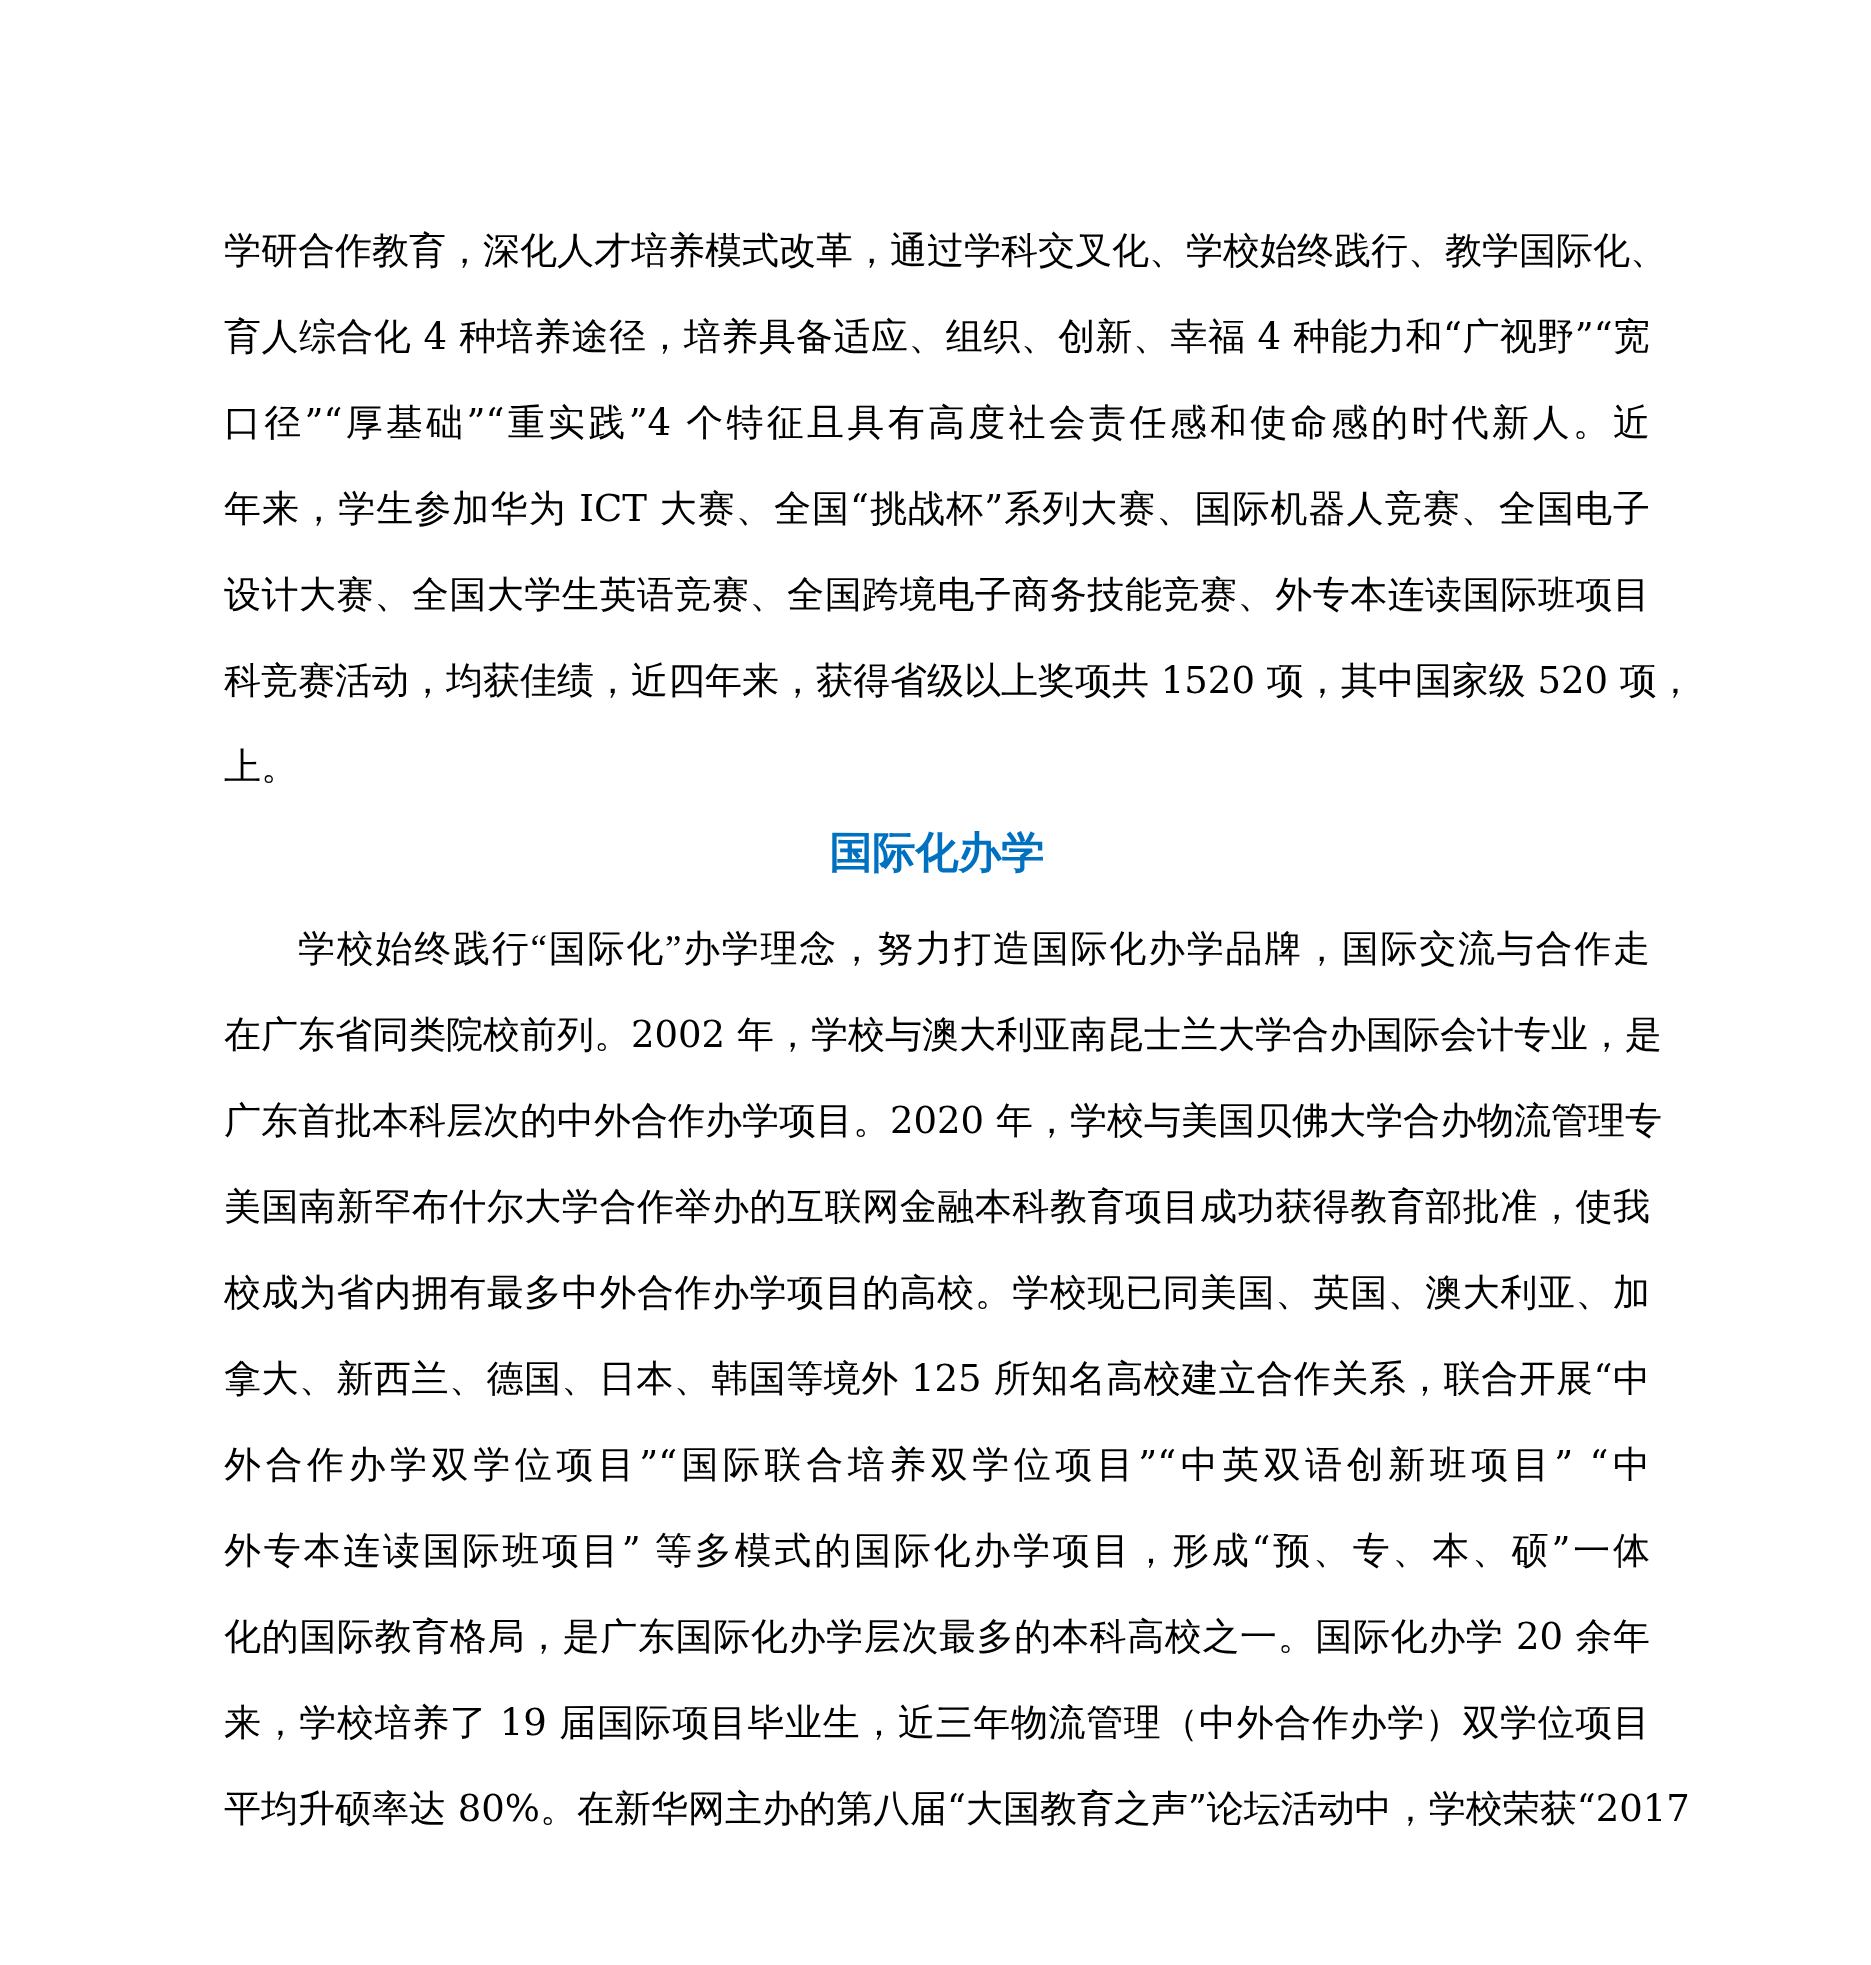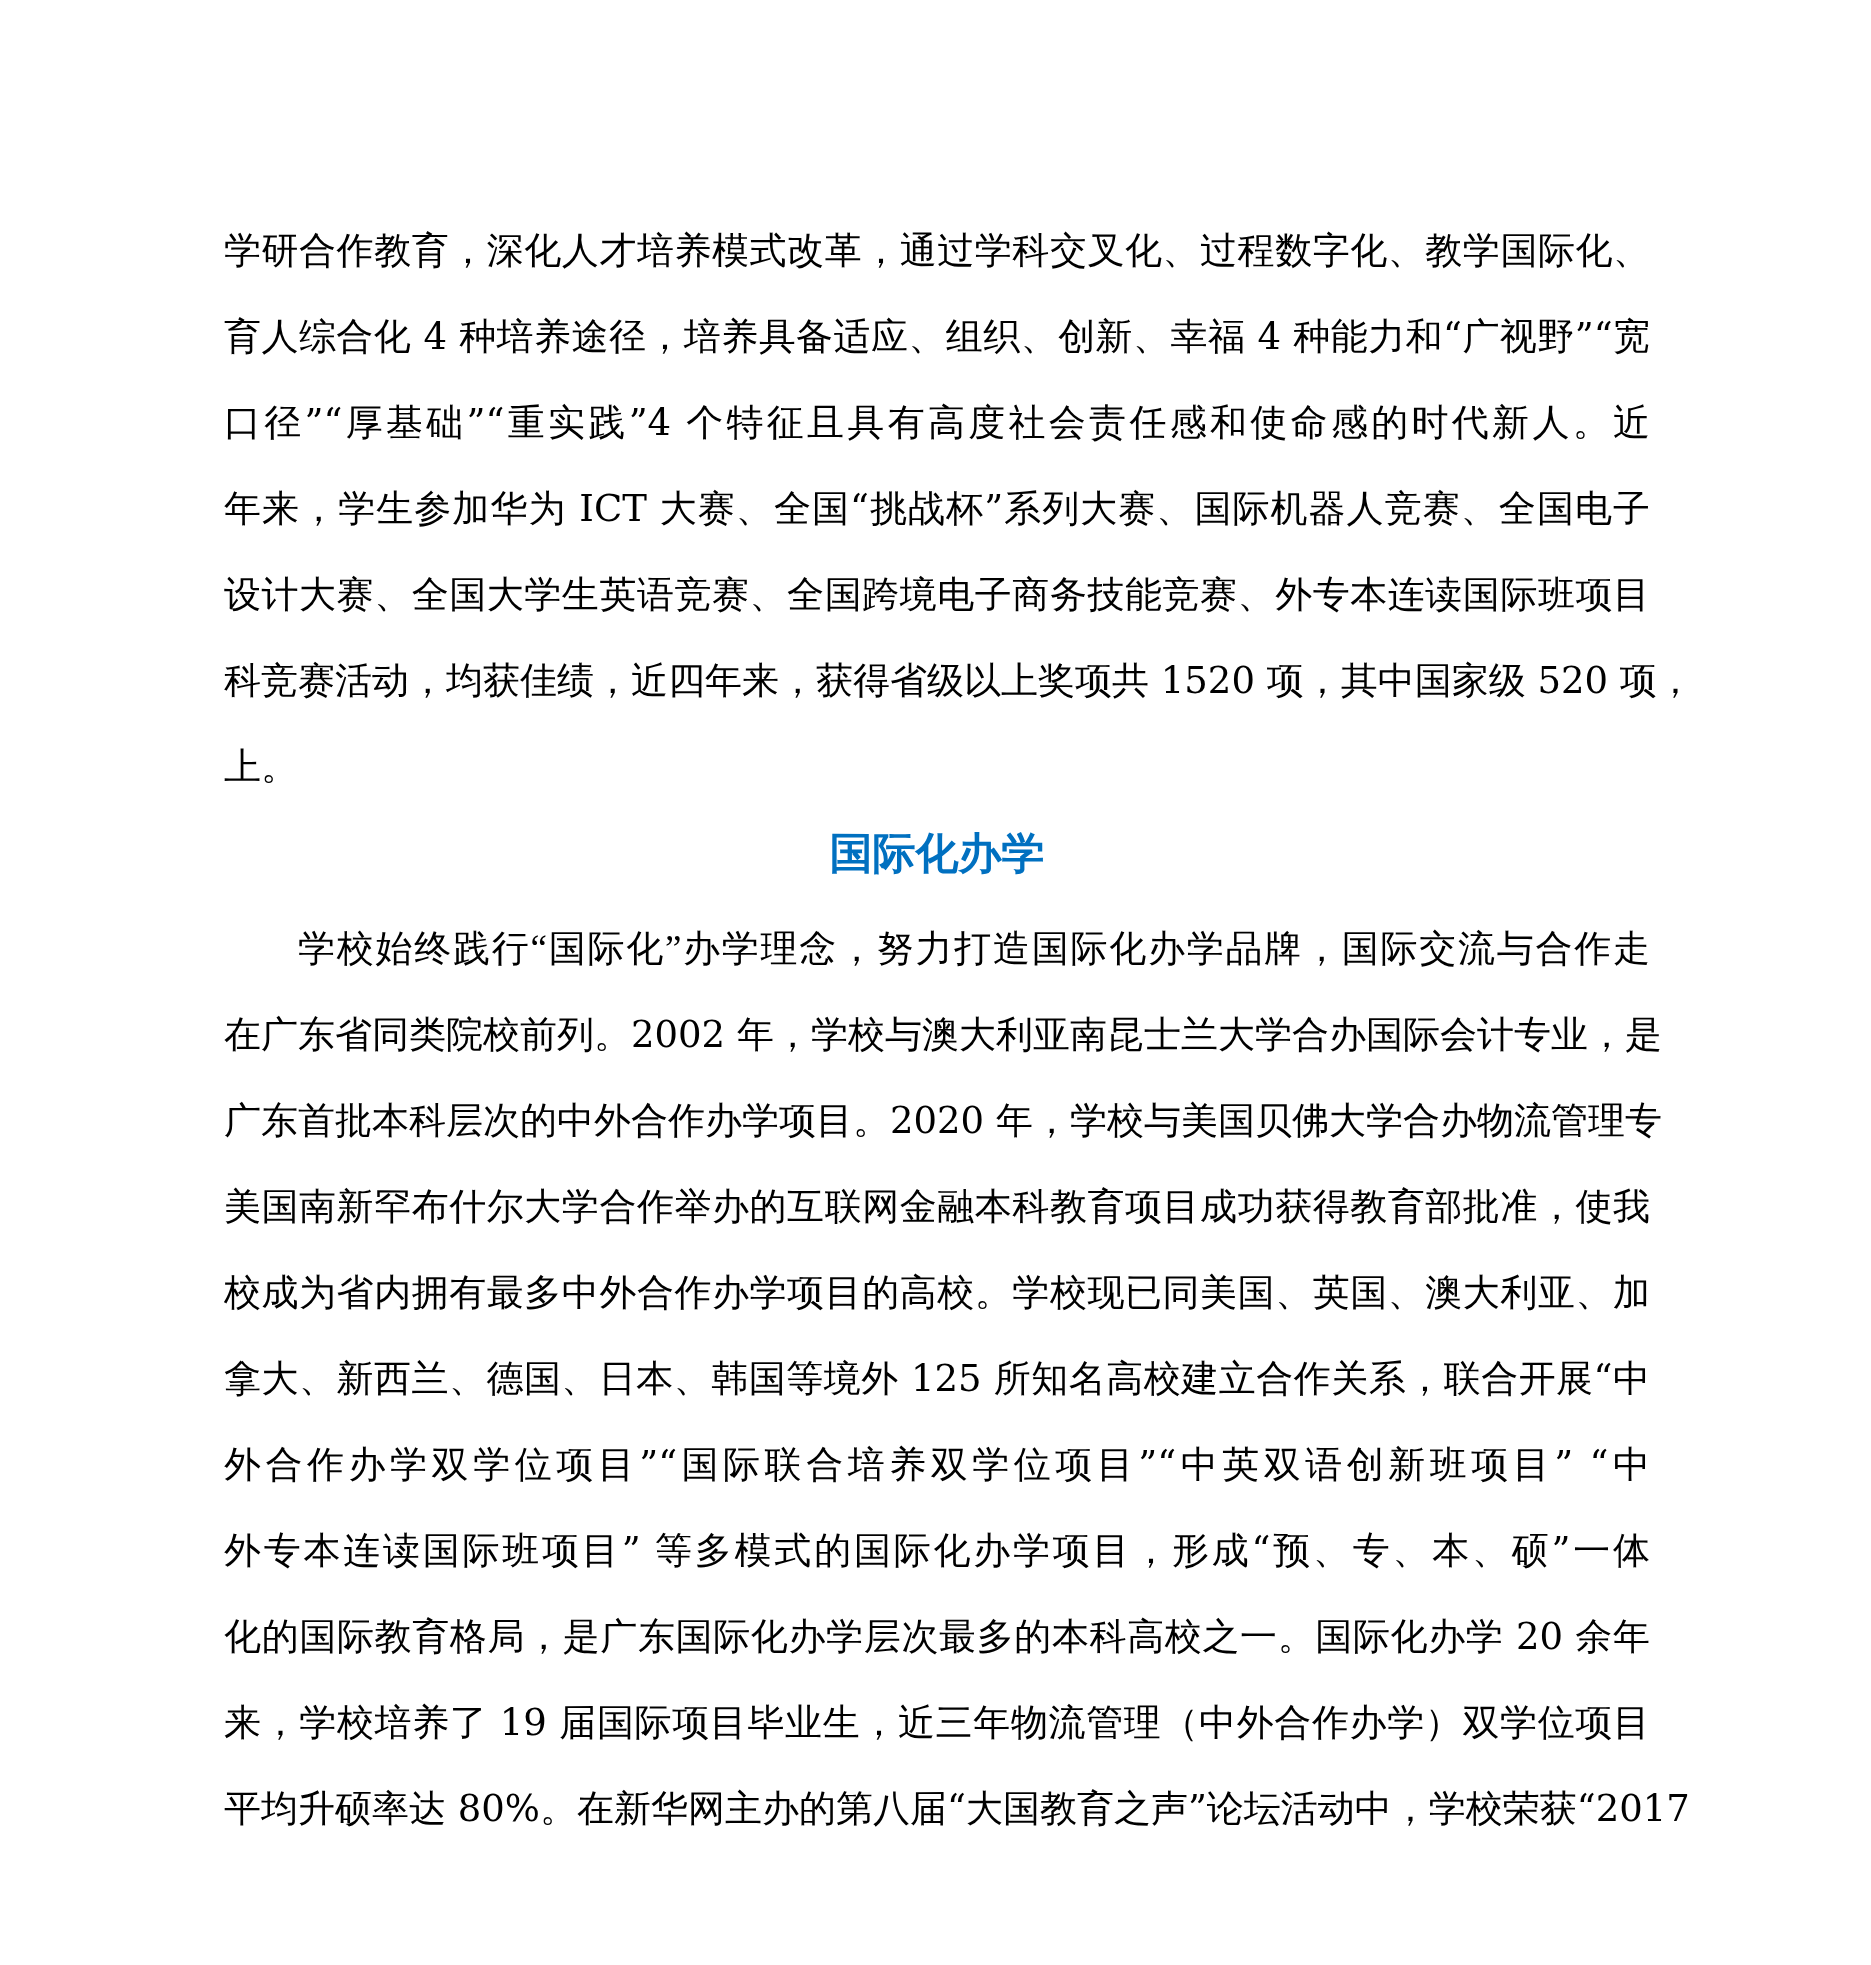--- a/index.html
+++ b/index.html
@@ -34,7 +34,7 @@
   <div class="column">
 
     <div>
-      <span class="line">学研合作教育，深化人才培养模式改革，通过学科交叉化、过程数字化、教学国际化、</span>
+      <span class="line">学研合作教育，深化人才培养模式改革，通过学科交叉化、学校始终践行、教学国际化、</span>
       <span class="line">育人综合化 4 种培养途径，培养具备适应、组织、创新、幸福 4 种能力和“广视野”“宽</span>
       <span class="line">口径”“厚基础”“重实践”4 个特征且具有高度社会责任感和使命感的时代新人。近</span>
       <span class="line">年来，学生参加华为 ICT 大赛、全国“挑战杯”系列大赛、国际机器人竞赛、全国电子</span>

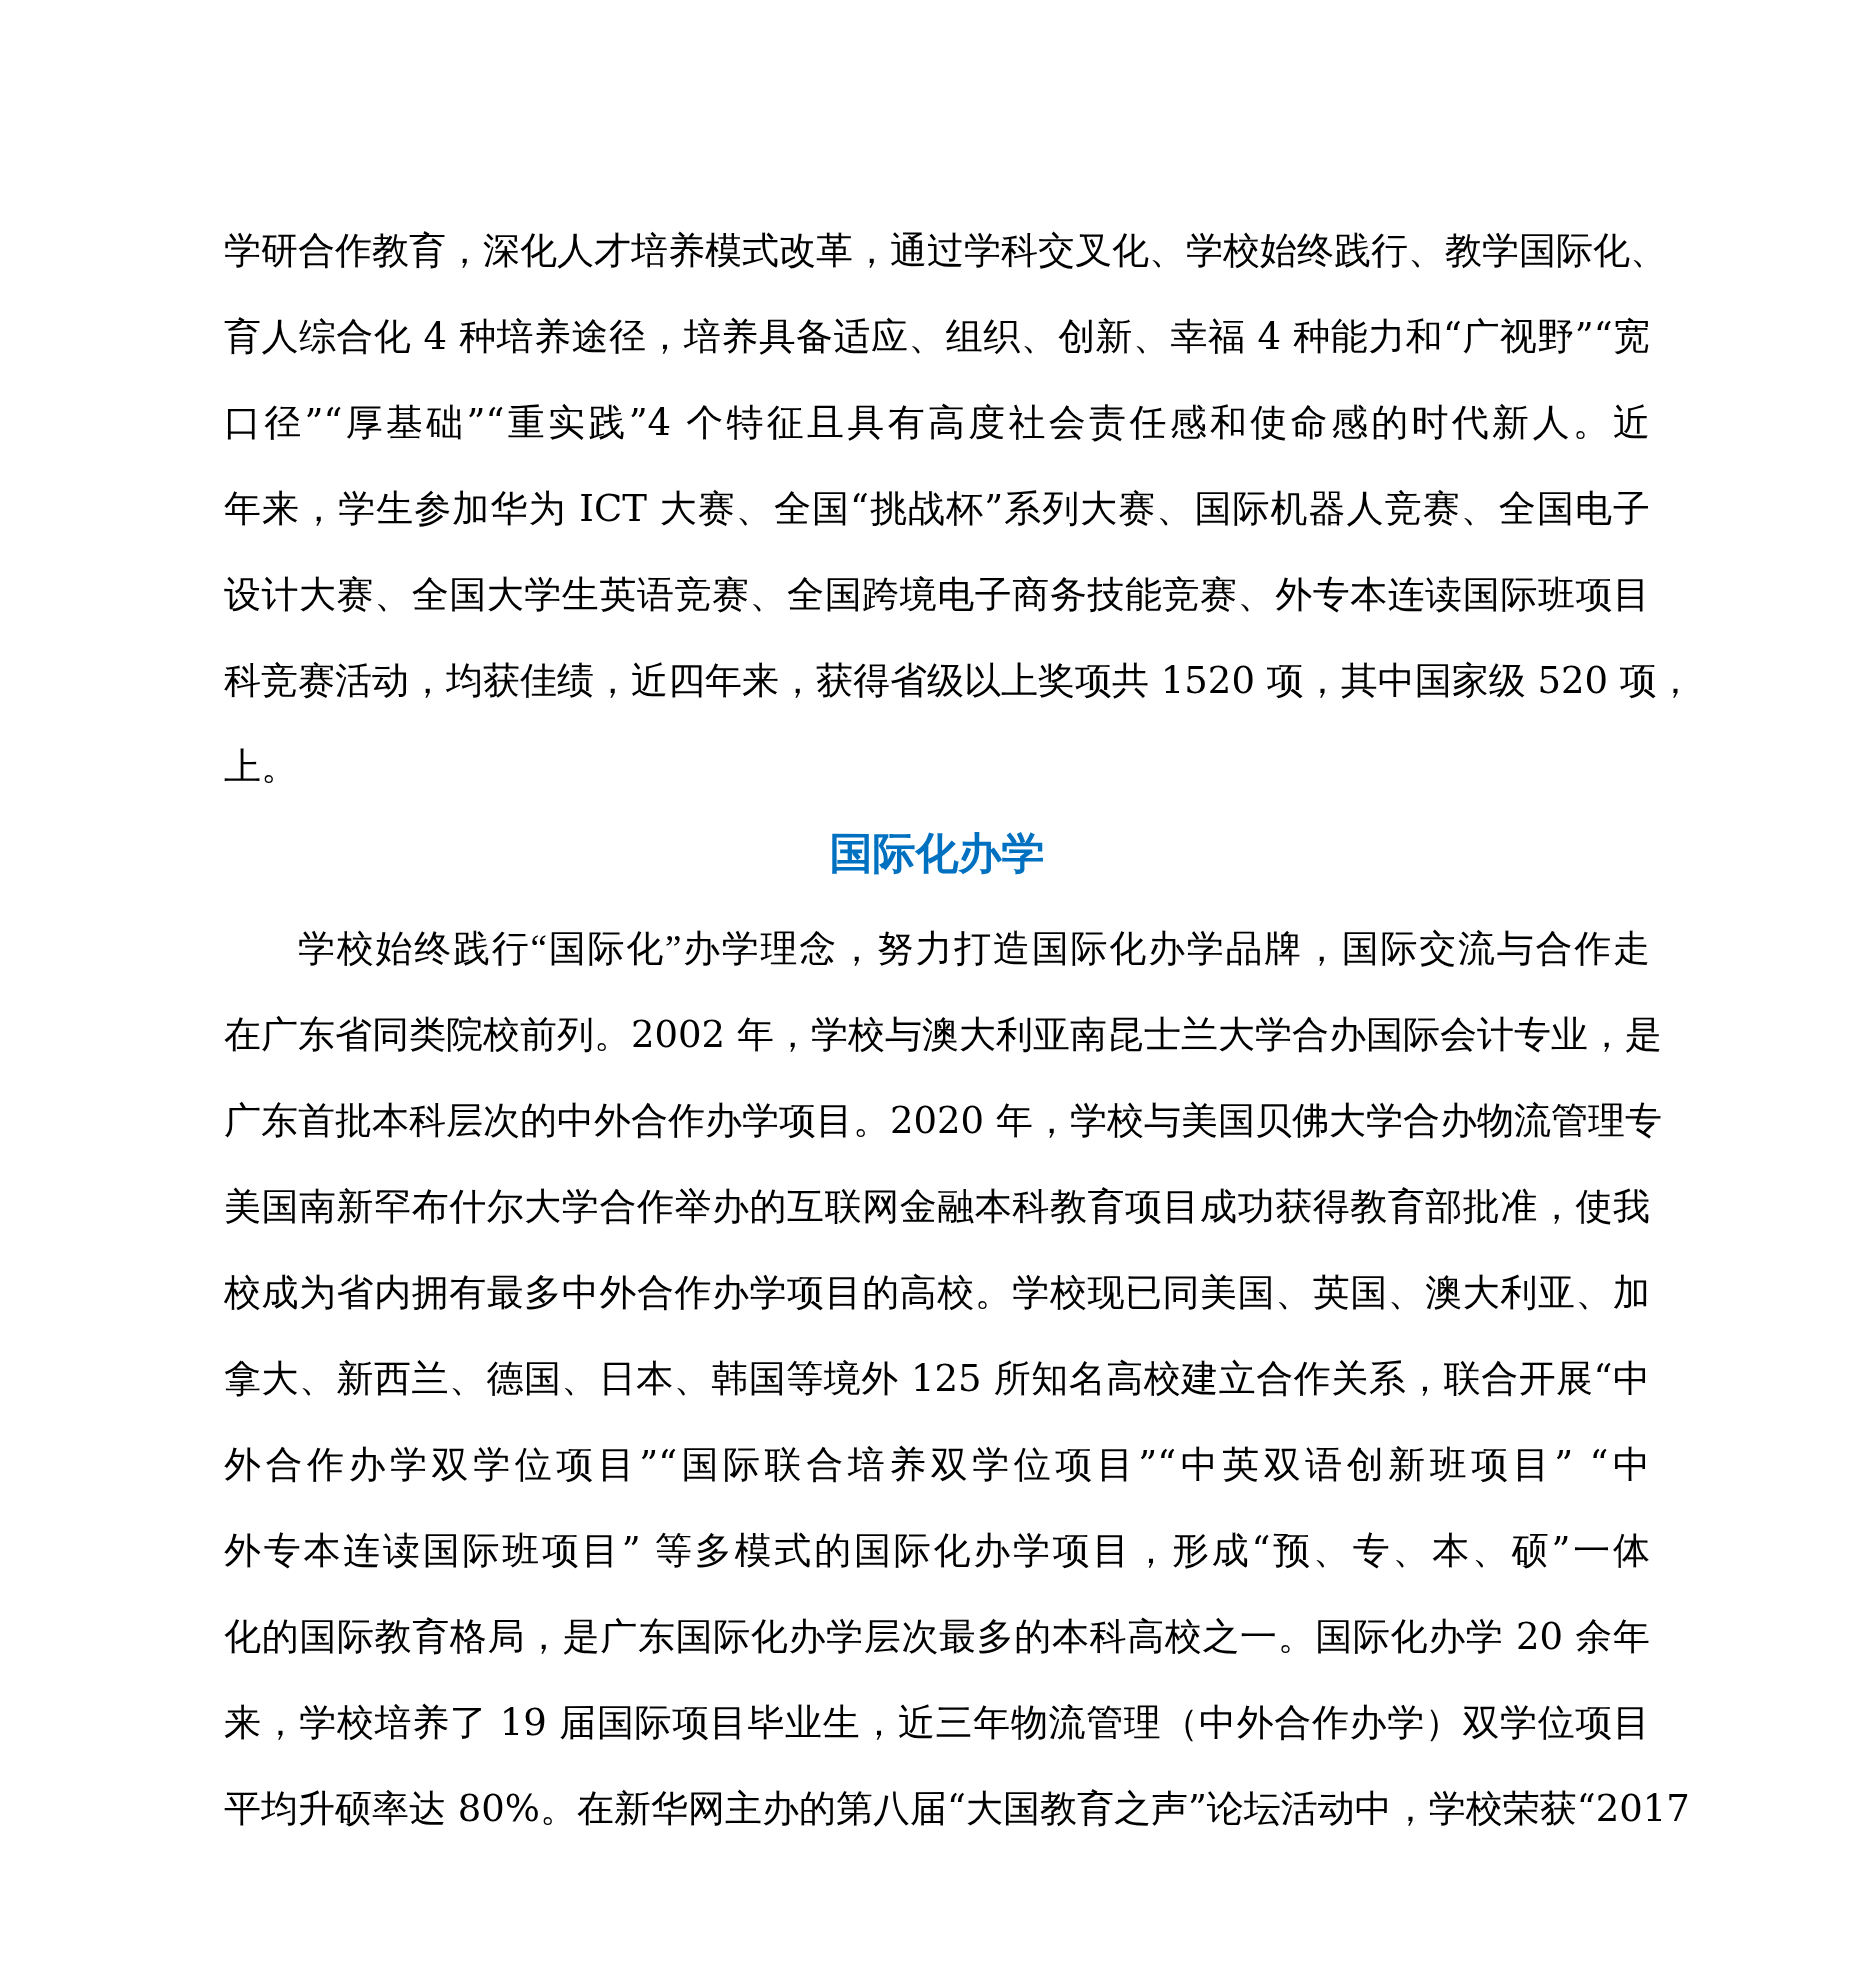--- a/index.html
+++ b/index.html
@@ -24,7 +24,7 @@
     display: block; height: 96px; line-height: 86px;
     text-align: center; color: #0070C0; font-weight: bold;
     font-size: 43px;
-    font-family: Liberation Sans, sans-serif;
+    font-family: Liberation Serif, serif;
   }
 </style>
 </head>

